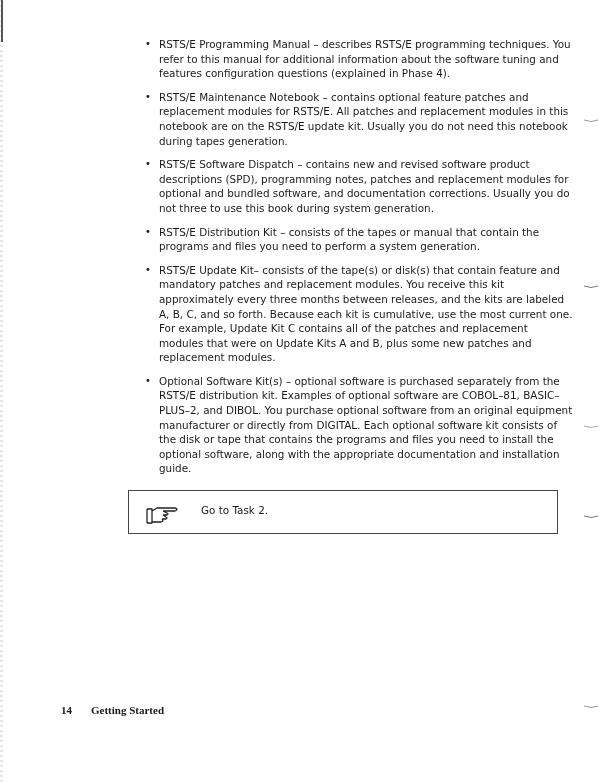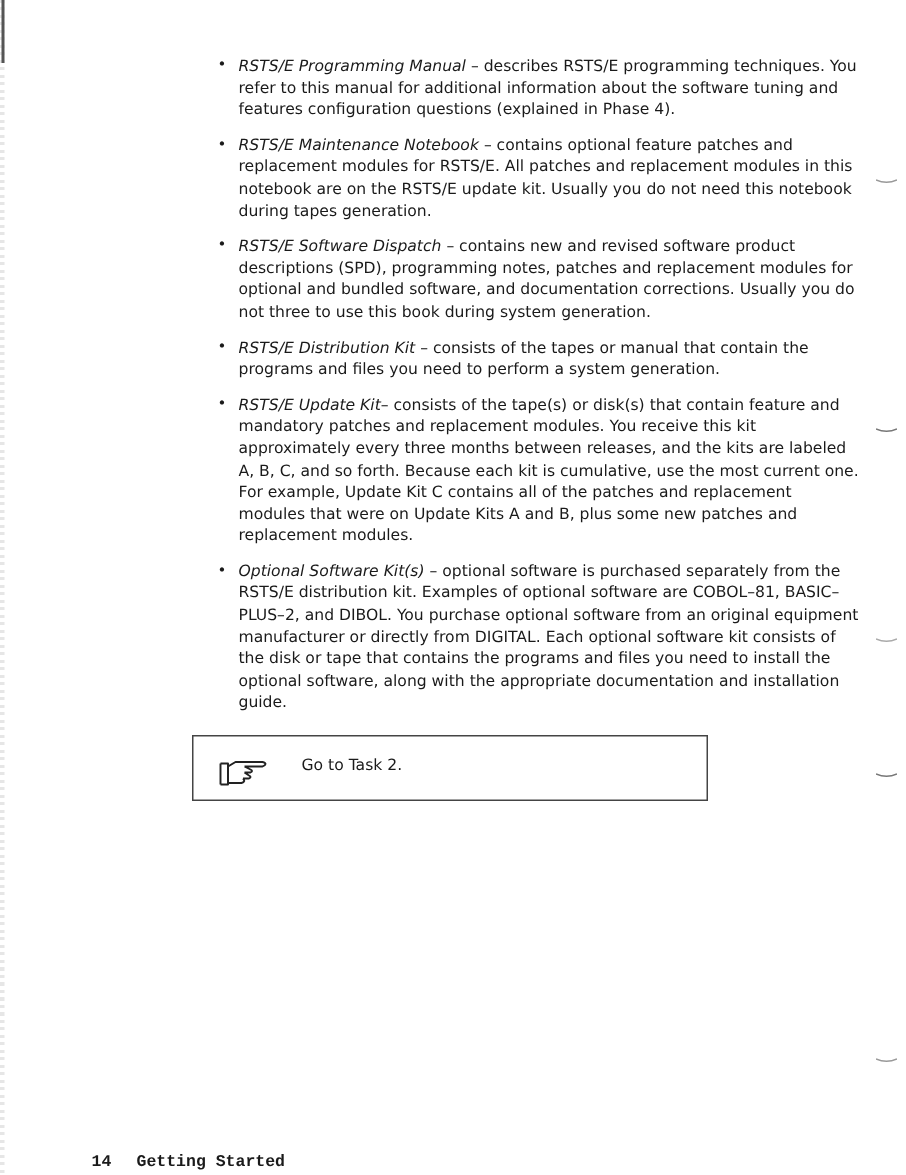--- a/index.html
+++ b/index.html
@@ -14,7 +14,7 @@
     ul.items { list-style: none; margin: 0; padding: 0; }
     ul.items li { position: relative; padding-left: 26px; margin-bottom: 9px; }
     ul.items li .bullet { position: absolute; left: 12px; top: 0; font-size: 10px; }
-    .title { font-style: italic; }
+    .title { }
     p.note { margin: 2px 0 0 0; }
     .callout { position: absolute; left: 128px; top: 490px; width: 344px; height: 44px;
       border: 1px solid #444; box-sizing: border-box; }

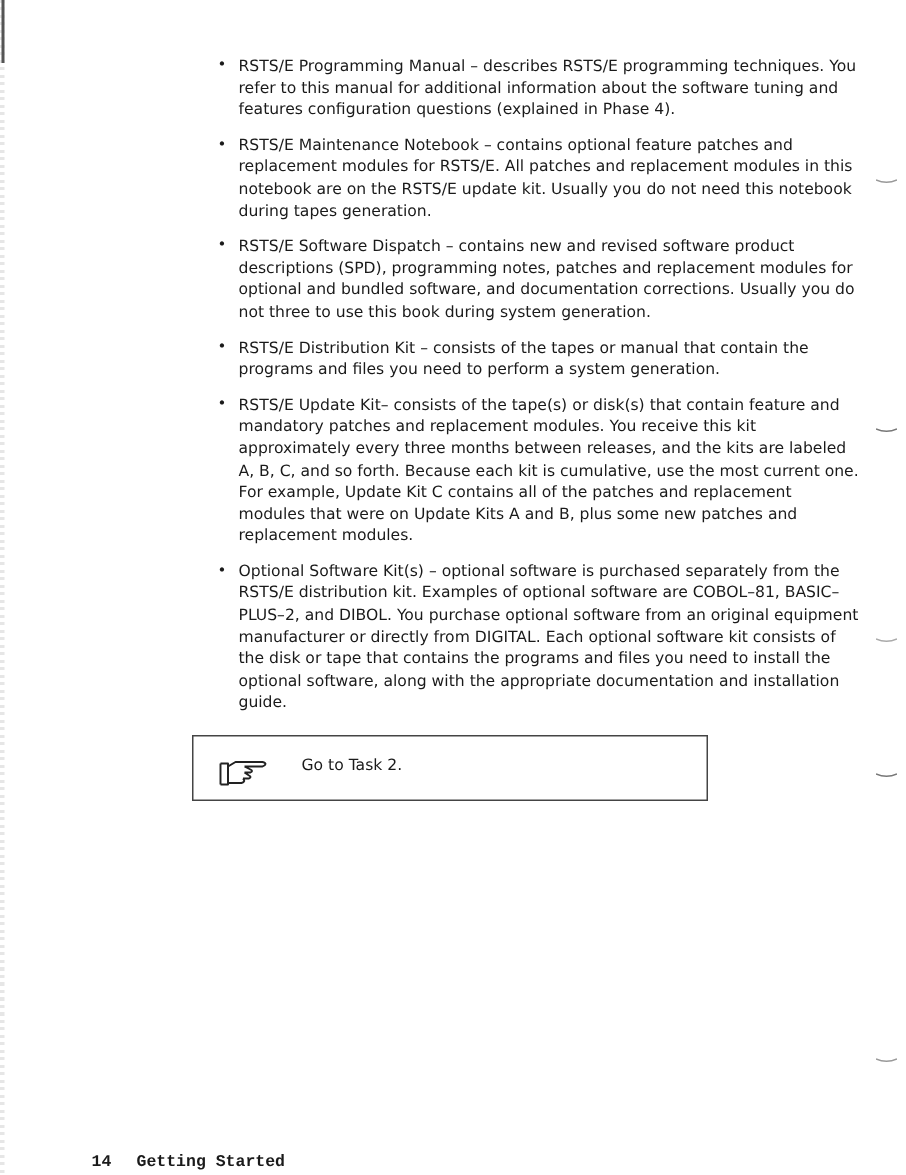--- a/index.html
+++ b/index.html
@@ -16,7 +16,7 @@
     ul.items li .bullet { position: absolute; left: 12px; top: 0; font-size: 10px; }
     .title { }
     p.note { margin: 2px 0 0 0; }
-    .callout { position: absolute; left: 128px; top: 490px; width: 344px; height: 44px;
+    .callout { position: absolute; left: 128px; top: 490px; width: 430px; height: 44px;
       border: 1px solid #444; box-sizing: border-box; }
     .callout .hand { position: absolute; left: 16px; top: 14px; width: 40px; height: 20px; }
     .callout .label { position: absolute; left: 72px; top: 13px; font-size: 10.4px; }

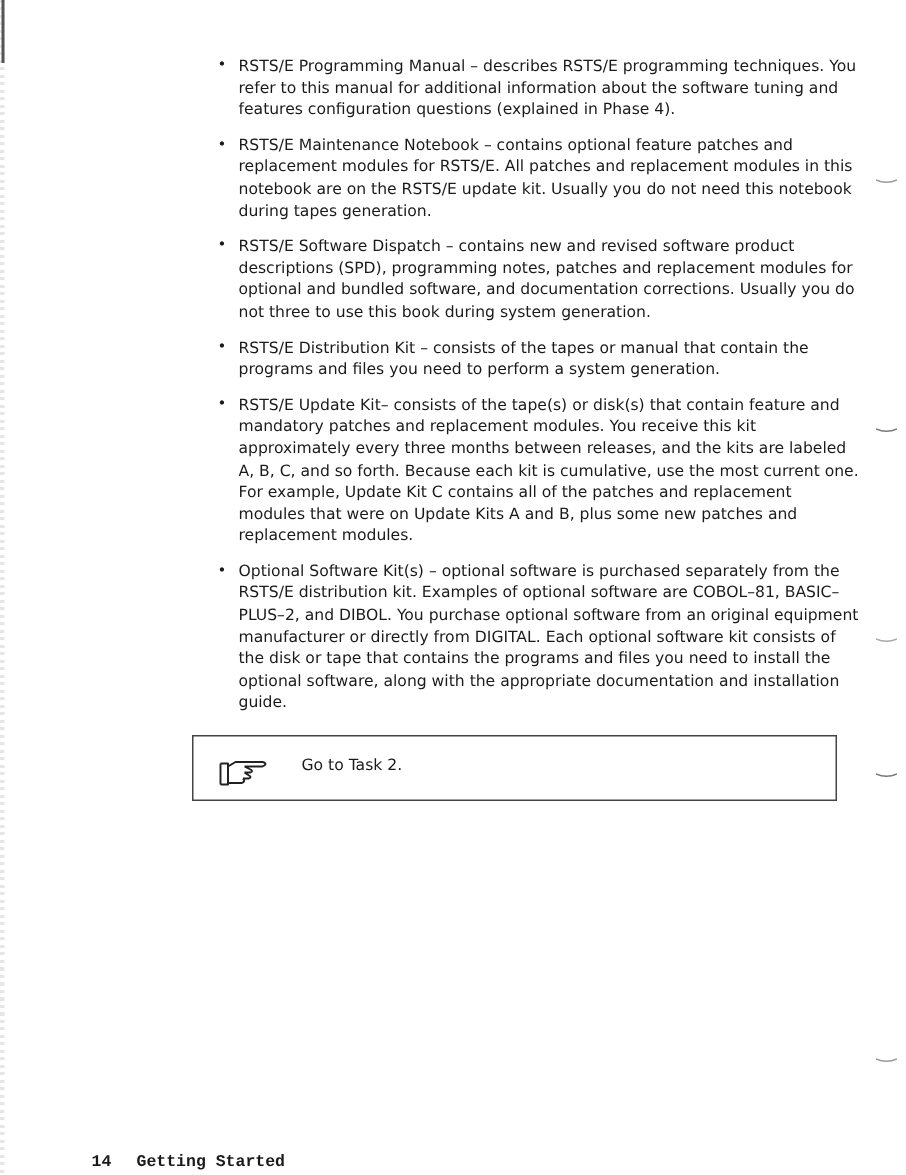--- a/index.html
+++ b/index.html
@@ -20,7 +20,7 @@
       border: 1px solid #444; box-sizing: border-box; }
     .callout .hand { position: absolute; left: 16px; top: 14px; width: 40px; height: 20px; }
     .callout .label { position: absolute; left: 72px; top: 13px; font-size: 10.4px; }
-    .footer { position: absolute; top: 769px; font-family: Liberation Mono, monospace; font-weight: bold; font-size: 11px; }
+    .footer { position: absolute; top: 704px; font-family: Liberation Serif, serif; font-weight: bold; font-size: 11px; }
     .pagenum { left: 61px; }
     .section { left: 91px; }
     .margin-mark { position: absolute; left: 584px; width: 14px; height: 4px; }

